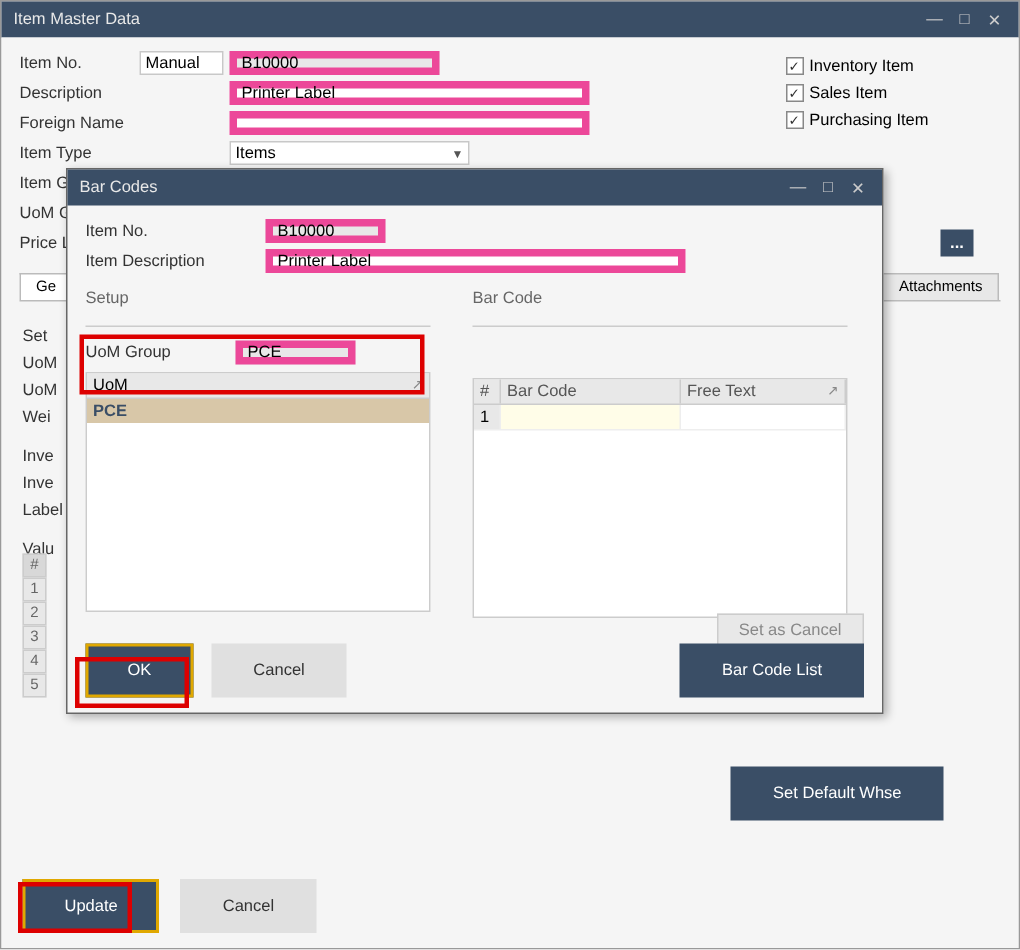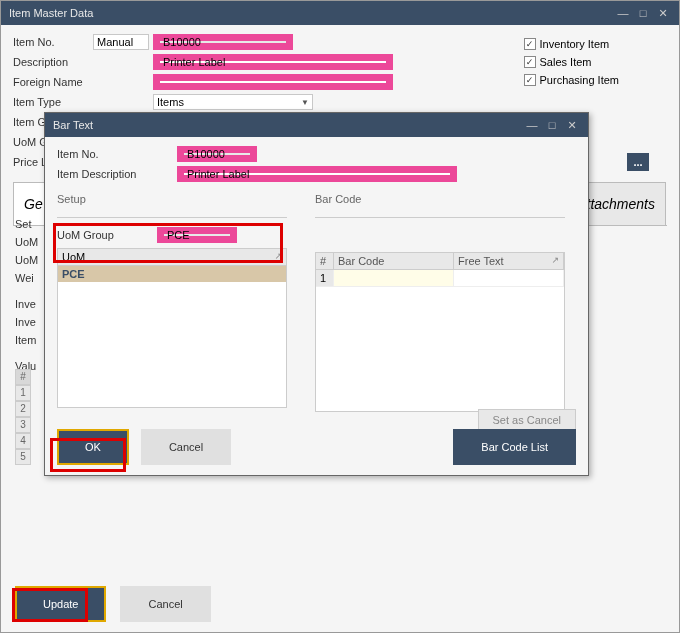--- a/index.html
+++ b/index.html
@@ -12,7 +12,7 @@
 .body-area { padding: 8px 12px; background: #f5f5f5; position: relative; height: calc(100% - 24px); }
 .field-row { display: flex; align-items: center; margin-bottom: 2px; height: 18px; }
 .field-label { width: 80px; color: #333; }
-.field-input { background: #fff; border: 7px solid #ec4899; height: 16px; padding: 0 3px; display: inline-flex; align-items: center; }
+.field-input { background: #fff; border: 5px solid #ec4899; height: 16px; padding: 0 3px; display: inline-flex; align-items: center; }
 .dropdown { background: #fff; border: 1px solid #c8c8c8; height: 16px; padding: 0 3px; display: flex; justify-content: space-between; align-items: center; }
 .dropdown .arrow { font-size: 8px; color: #555; }
 .checkbox-row { display: flex; align-items: center; gap: 4px; height: 18px; }

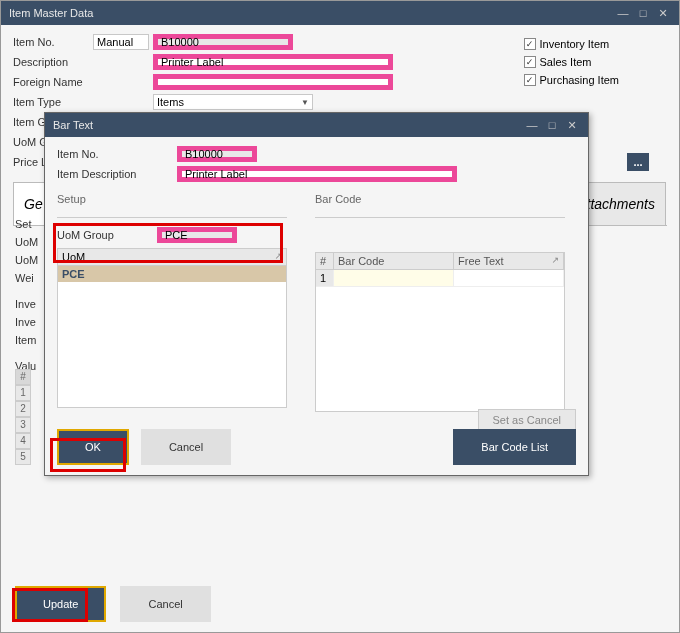--- a/index.html
+++ b/index.html
@@ -165,7 +165,7 @@
 
 <div class="modal">
   <div class="titlebar">
-    <span>Bar Text</span>
+    <span>Bar Codes</span>
     <div class="titlebar-btns">
       <span class="titlebar-btn">—</span>
       <span class="titlebar-btn">□</span>

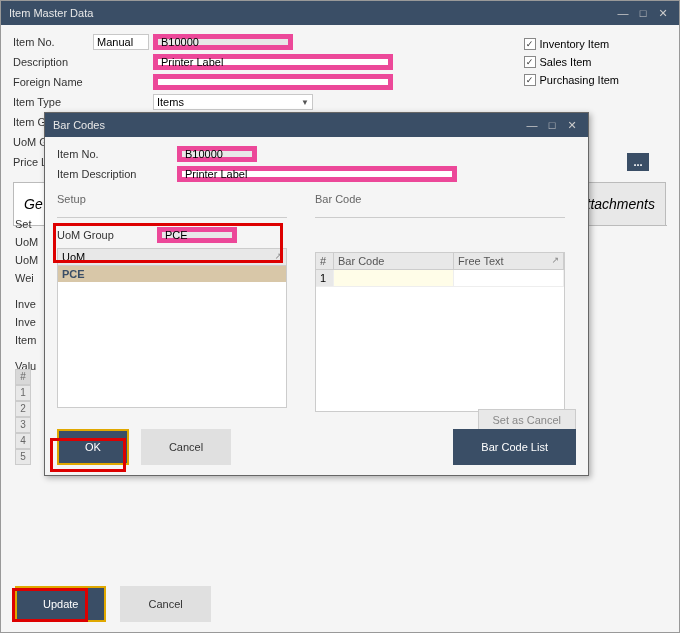--- a/index.html
+++ b/index.html
@@ -20,7 +20,7 @@
 .right-checks { position: absolute; right: 60px; top: 10px; }
 .gold-arrow { color: #e0a800; font-size: 10px; margin-right: 2px; }
 .tab-strip { position: absolute; top: 157px; left: 12px; right: 12px; display: flex; border-bottom: 1px solid #bbb; }
-.tab { padding: 13px 10px; background: #e8e8e8; border: 1px solid #bbb; border-bottom: none; margin-right: 1px; font-size: 14px; font-style: italic; }
+.tab { padding: 3px 10px; background: #e8e8e8; border: 1px solid #bbb; border-bottom: none; margin-right: 1px; font-size: 10px; }
 .tab.active { background: #fff; }
 .partial-labels { position: absolute; left: 14px; top: 190px; color: #333; line-height: 18px; }
 .row-nums { position: absolute; left: 14px; top: 344px; }

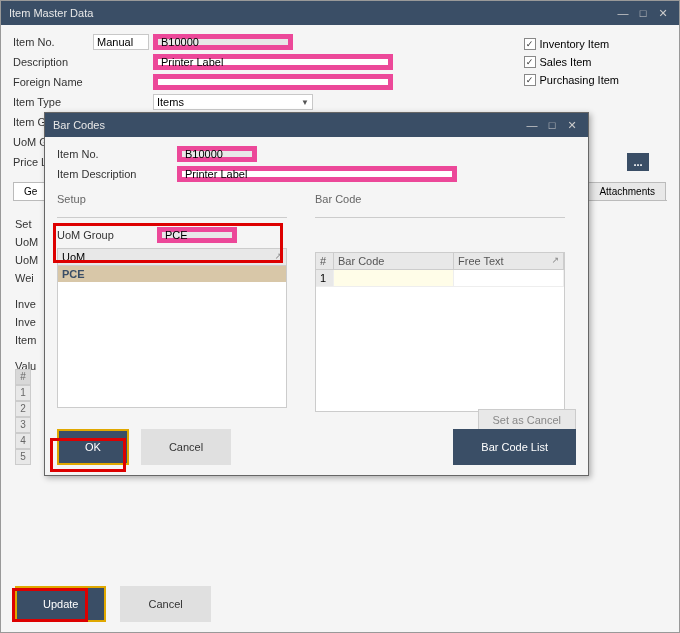--- a/index.html
+++ b/index.html
@@ -138,7 +138,7 @@
       <div style="height:8px"></div>
       <div>Inve</div>
       <div>Inve</div>
-      <div>Item</div>
+      <div>Label</div>
       <div style="height:8px"></div>
       <div>Valu</div>
     </div>

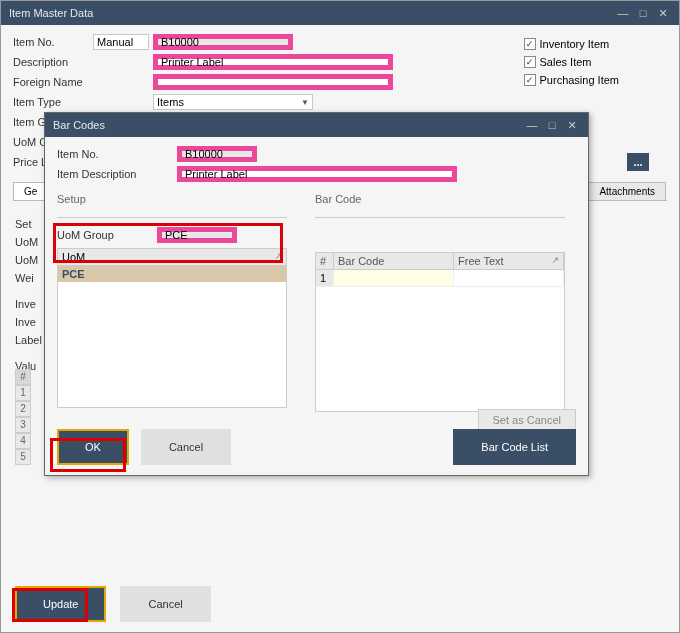--- a/index.html
+++ b/index.html
@@ -152,6 +152,7 @@
       <div>5</div>
     </div>
 
+    <span class="btn right-btn">Set Default Whse</span>
 
     <div class="bottom-buttons">
       <span class="btn" style="outline:2px solid #e0a800;outline-offset:-2px">Update</span>

